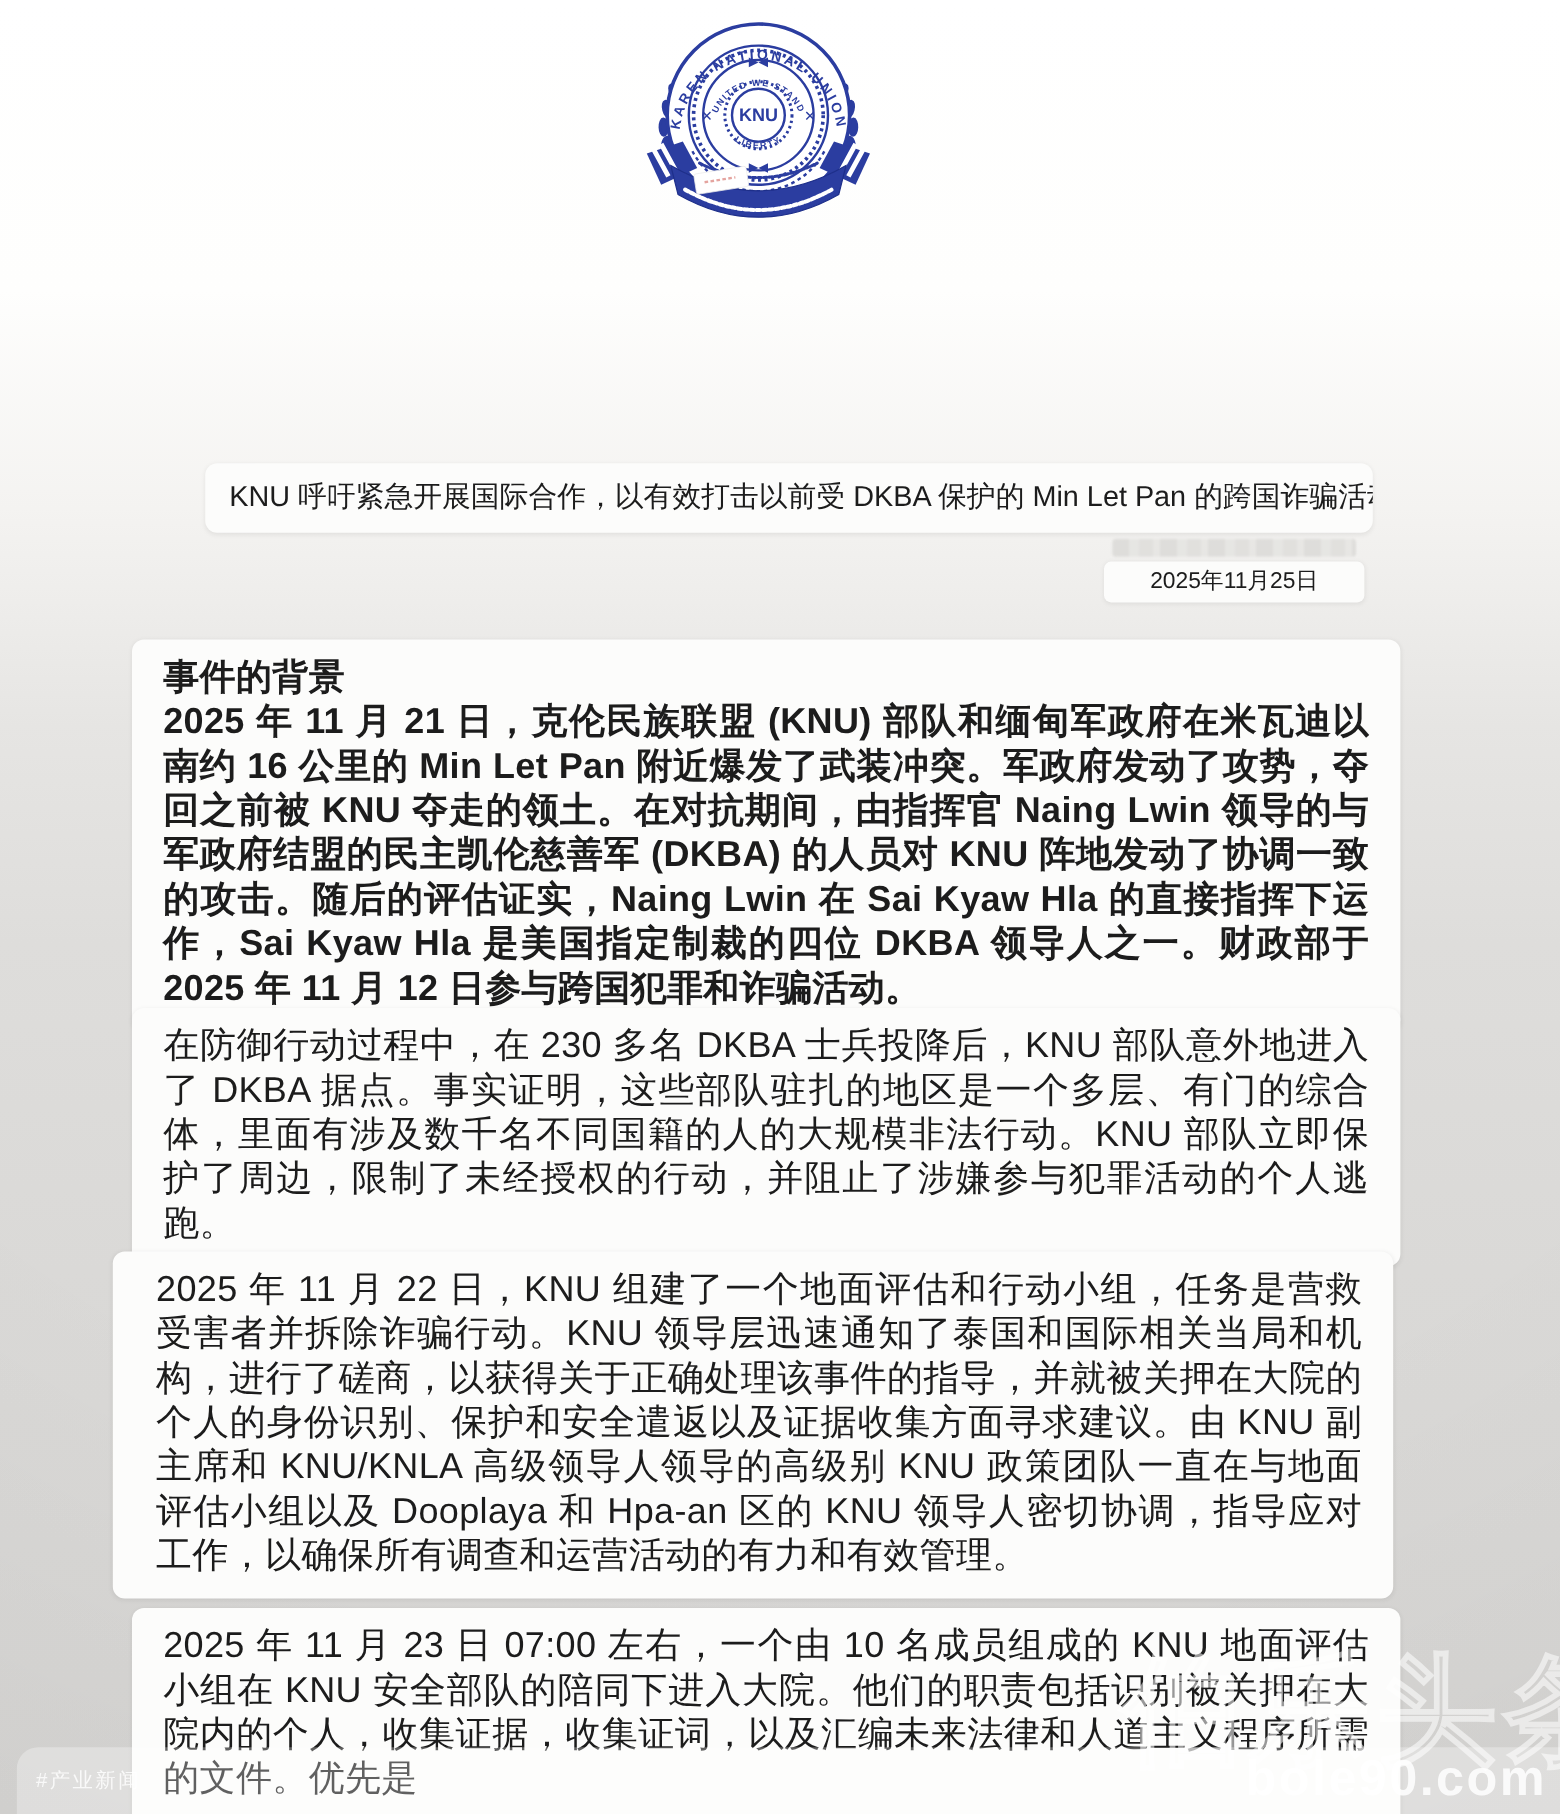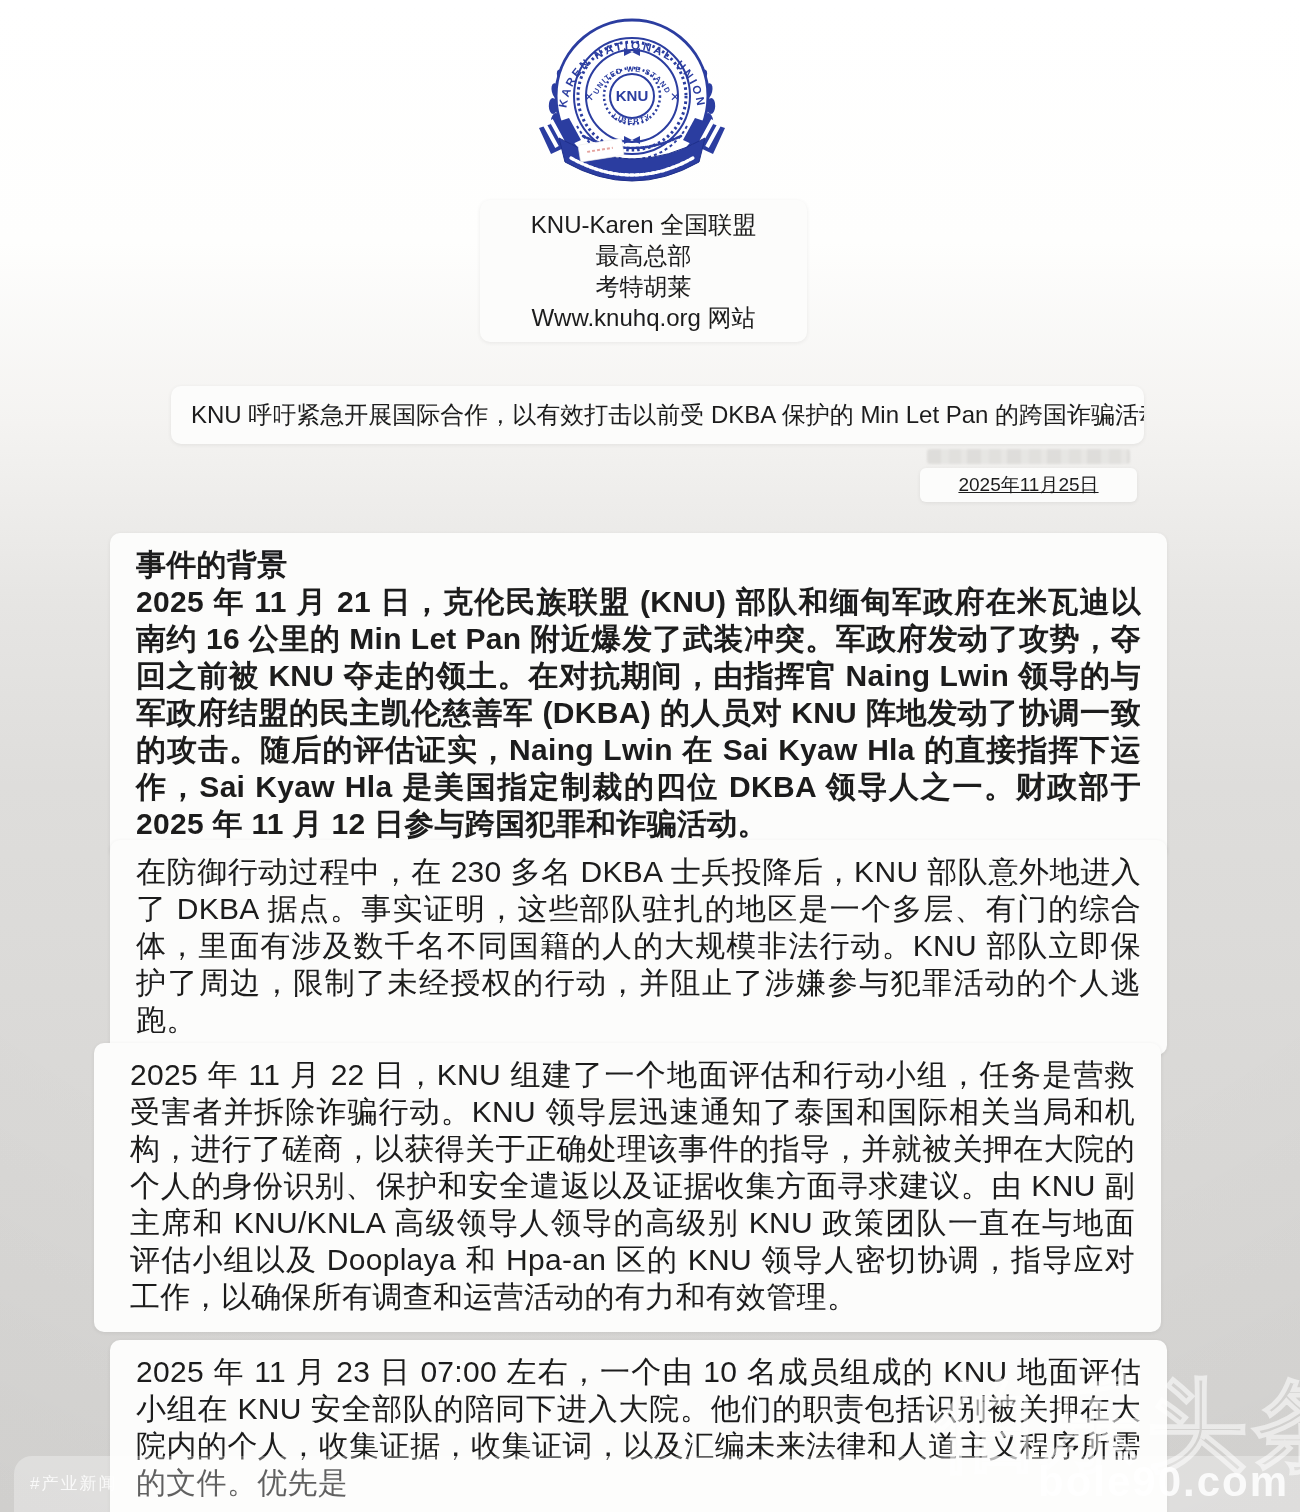--- a/index.html
+++ b/index.html
@@ -121,12 +121,6 @@
     </g>
   </svg>
 
-  <div class="card hdr-box">
-    <div>KNU-Karen 全国联盟</div>
-    <div>最高总部</div>
-    <div>考特胡莱</div>
-    <div>Www.knuhq.org 网站</div>
-  </div>
 
   <div class="card title-box">KNU 呼吁紧急开展国际合作，以有效打击以前受 DKBA 保护的 Min Let Pan 的跨国诈骗活动</div>
 

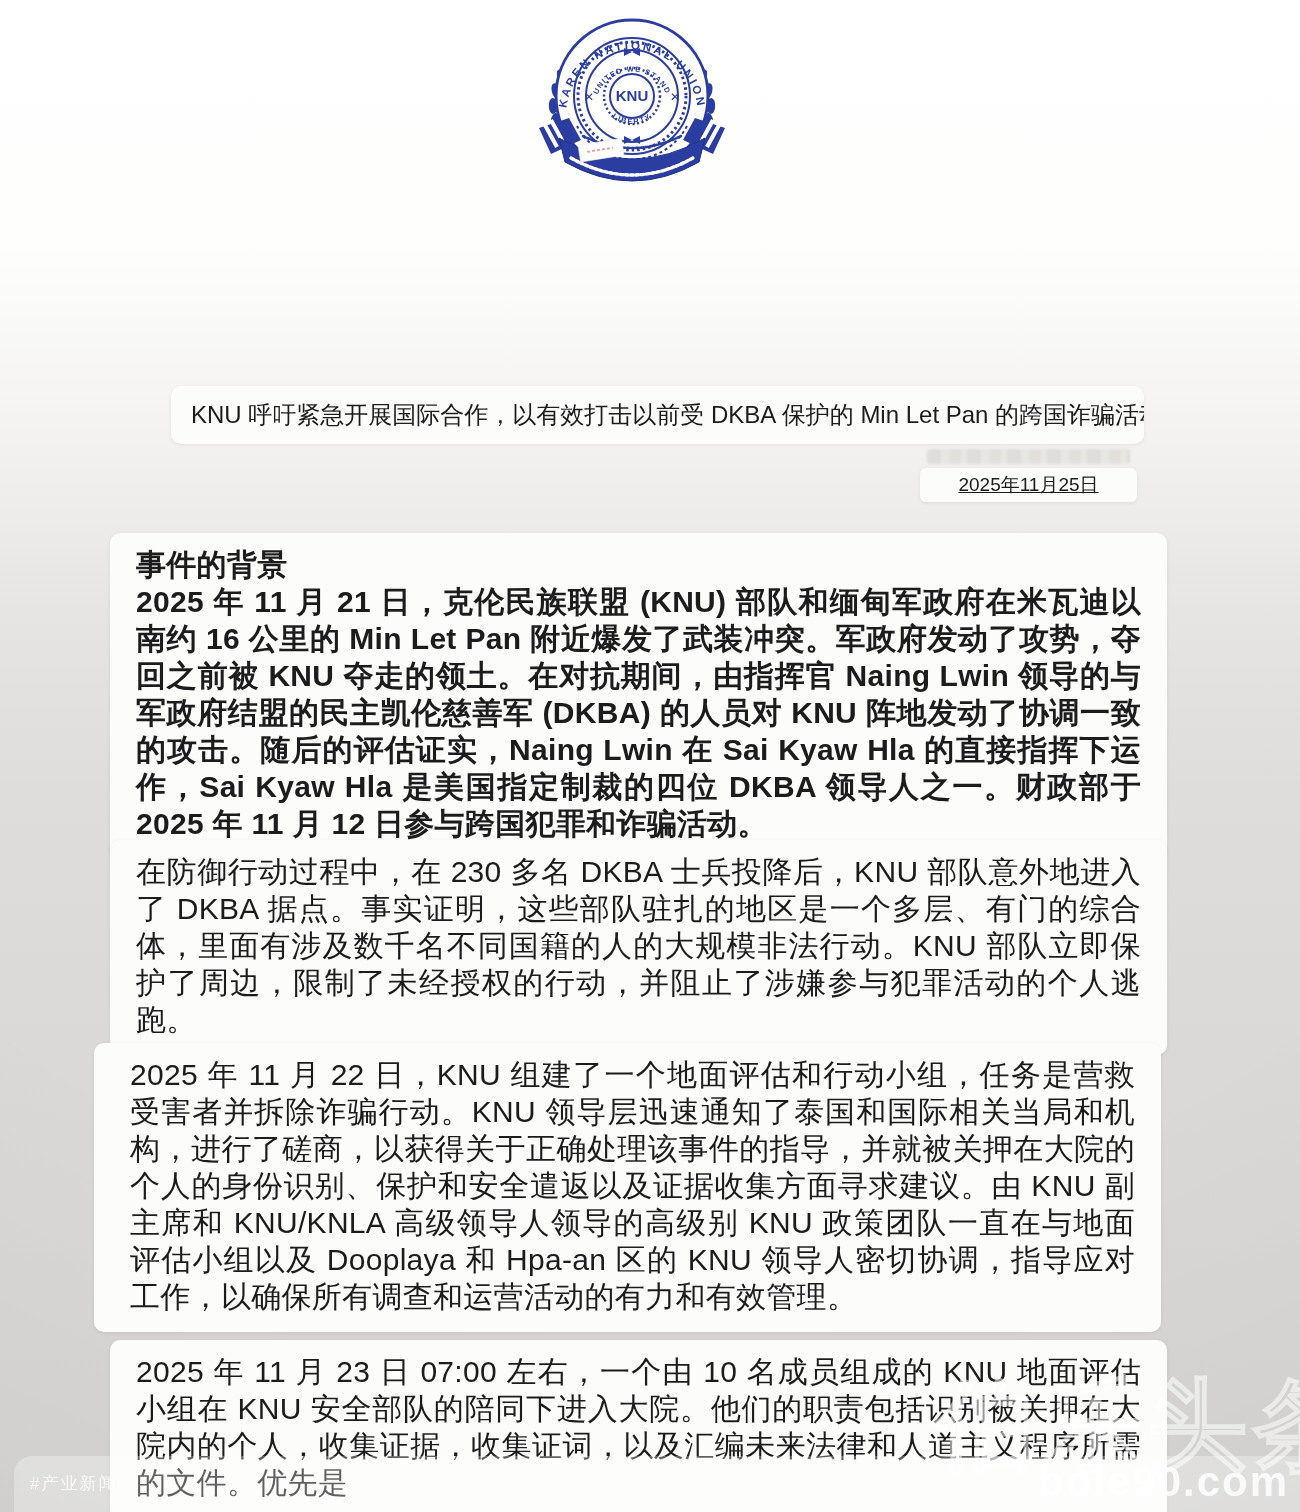--- a/index.html
+++ b/index.html
@@ -23,7 +23,7 @@
   .ghost-line{position:absolute;left:927px;top:449px;width:203px;height:15px;border-radius:3px;opacity:.55;filter:blur(1px);
     background:repeating-linear-gradient(90deg,#cfcecb 0 14px,#dededb 14px 22px,#d4d3d0 22px 34px,#e0dfdc 34px 40px);z-index:1;}
   .date-box{left:920px;top:468px;width:217px;height:34px;line-height:34px;
-    text-align:center;font-size:19px;border-radius:6px;text-decoration:underline;}
+    text-align:center;font-size:19px;border-radius:6px;}
   .para{width:1005px;padding:13px 26px 17px 26px;font-size:30px;line-height:37px;
     letter-spacing:.3px;text-align:justify;}
   .para .h{display:block;}

